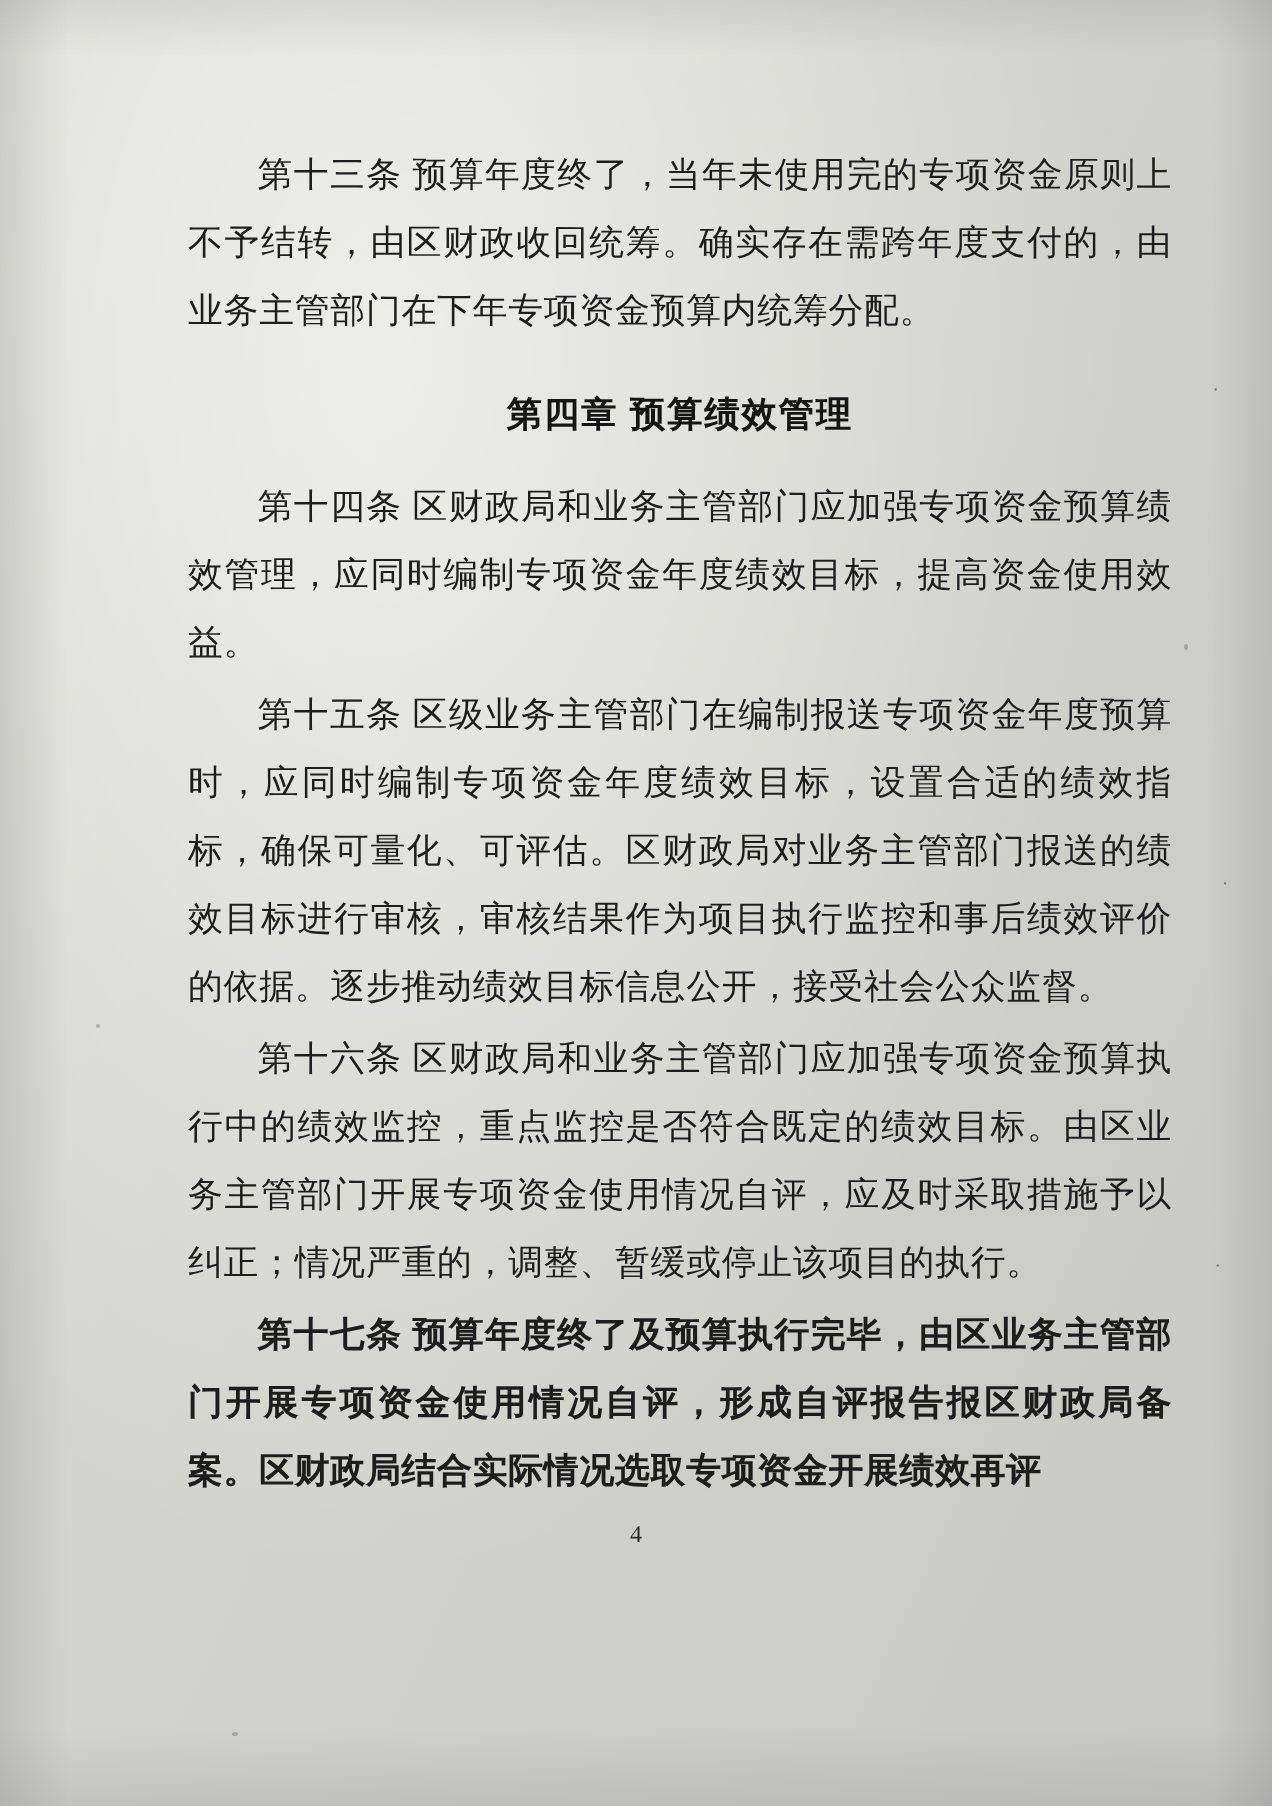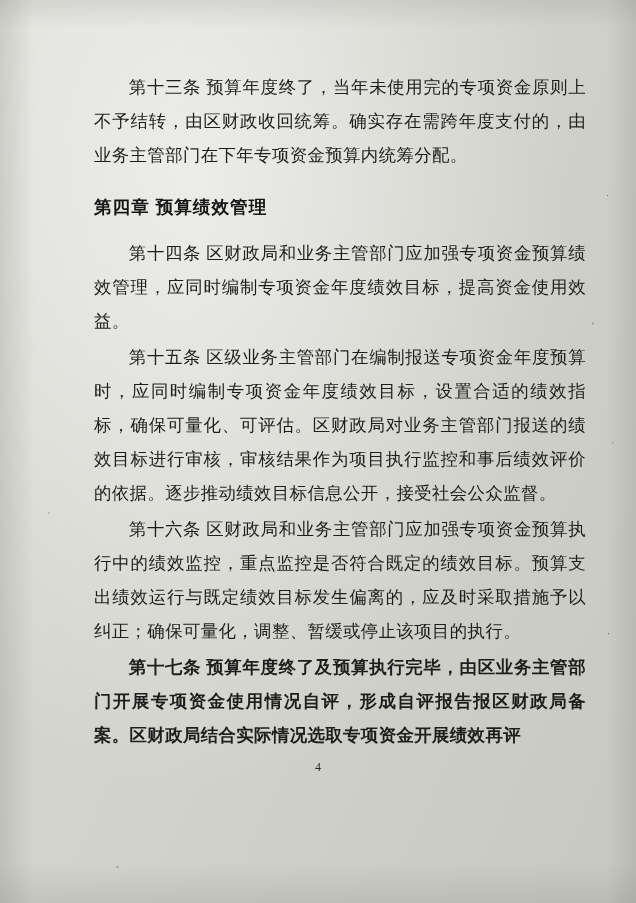--- a/index.html
+++ b/index.html
@@ -59,7 +59,7 @@
     font-size: 17.6px;
     line-height: 34px;
     font-weight: bold;
-    text-align: left;
+    text-align: center;
     color: #151515;
     letter-spacing: 1px;
     margin: 18px 0 12px 0;

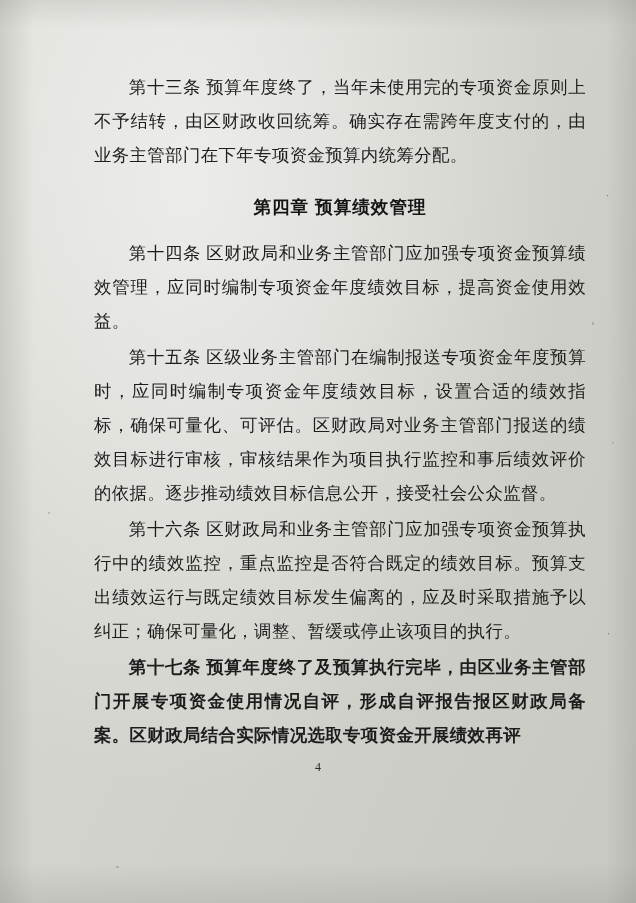--- a/index.html
+++ b/index.html
@@ -115,7 +115,7 @@
 
     <p class="para">第十五条  区级业务主管部门在编制报送专项资金年度预算时，应同时编制专项资金年度绩效目标，设置合适的绩效指标，确保可量化、可评估。区财政局对业务主管部门报送的绩效目标进行审核，审核结果作为项目执行监控和事后绩效评价的依据。逐步推动绩效目标信息公开，接受社会公众监督。</p>
 
-    <p class="para">第十六条  区财政局和业务主管部门应加强专项资金预算执行中的绩效监控，重点监控是否符合既定的绩效目标。预算支出绩效运行与既定绩效目标发生偏离的，应及时采取措施予以纠正；确保可量化，调整、暂缓或停止该项目的执行。</p>
+    <p class="para">第十六条  区财政局和业务主管部门应加强专项资金预算执行中的绩效监控，重点监控是否符合既定的绩效目标。由区业务主管部门开展专项资金使用情况自评，应及时采取措施予以纠正；情况严重的，调整、暂缓或停止该项目的执行。</p>
 
     <p class="para tight">第十七条  预算年度终了及预算执行完毕，由区业务主管部门开展专项资金使用情况自评，形成自评报告报区财政局备案。区财政局结合实际情况选取专项资金开展绩效再评</p>
 

